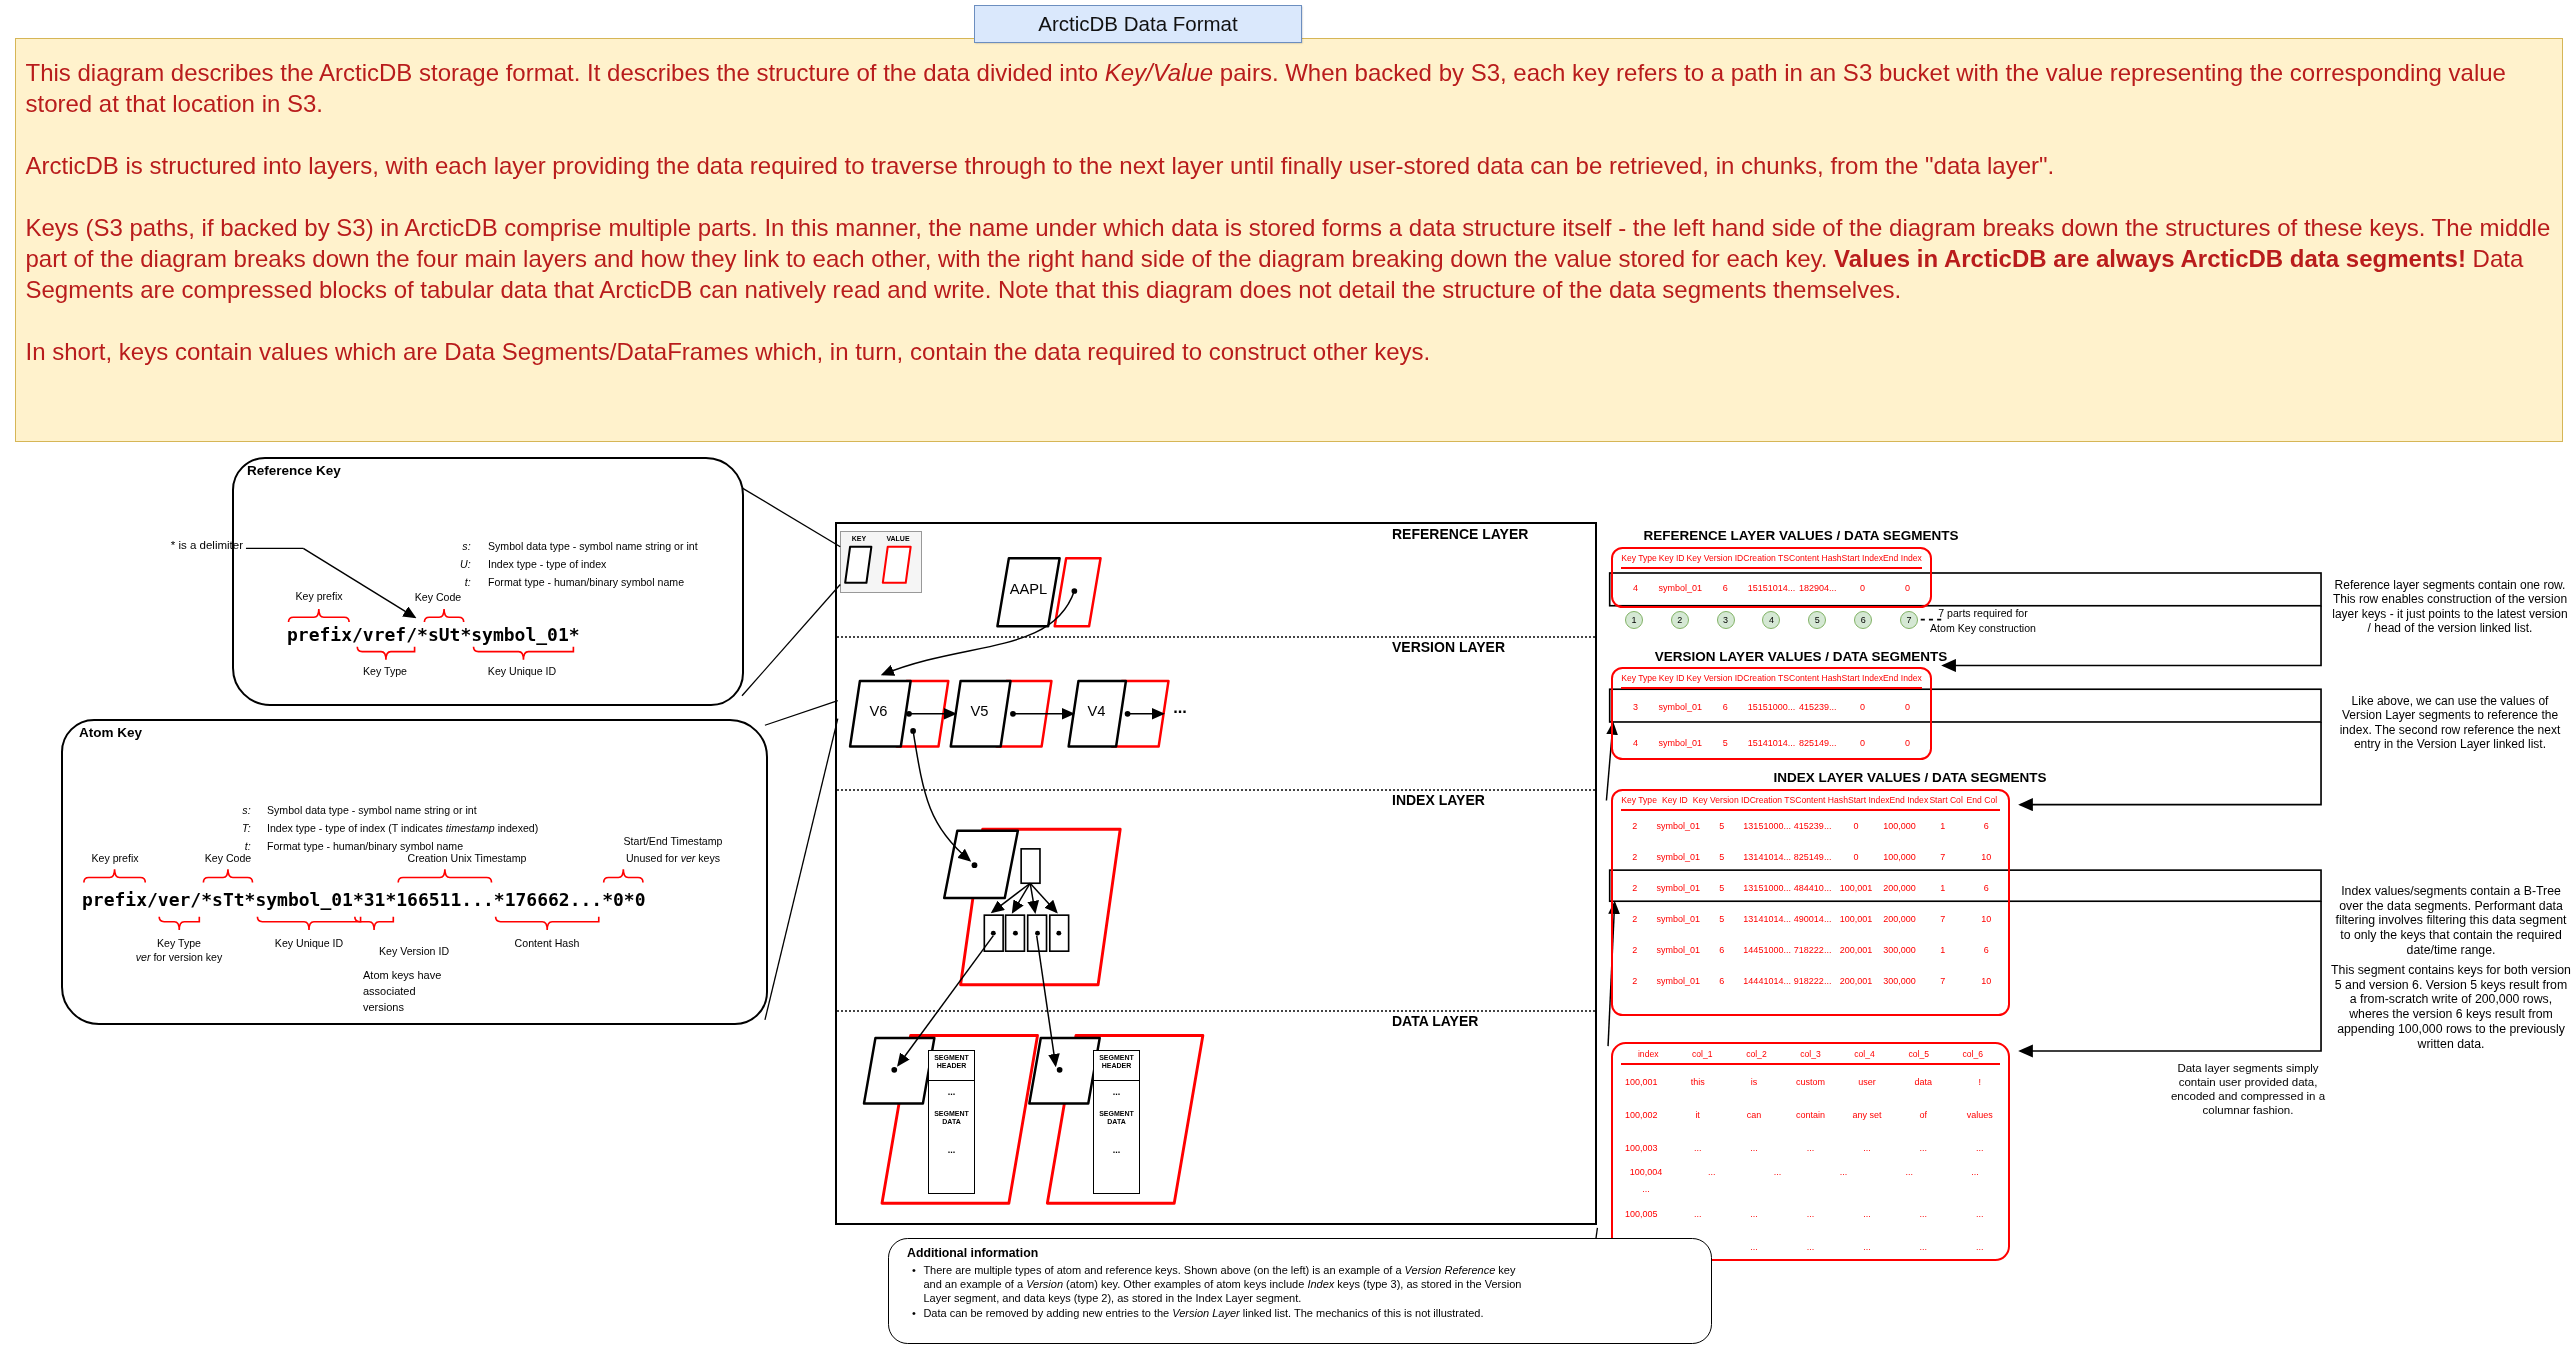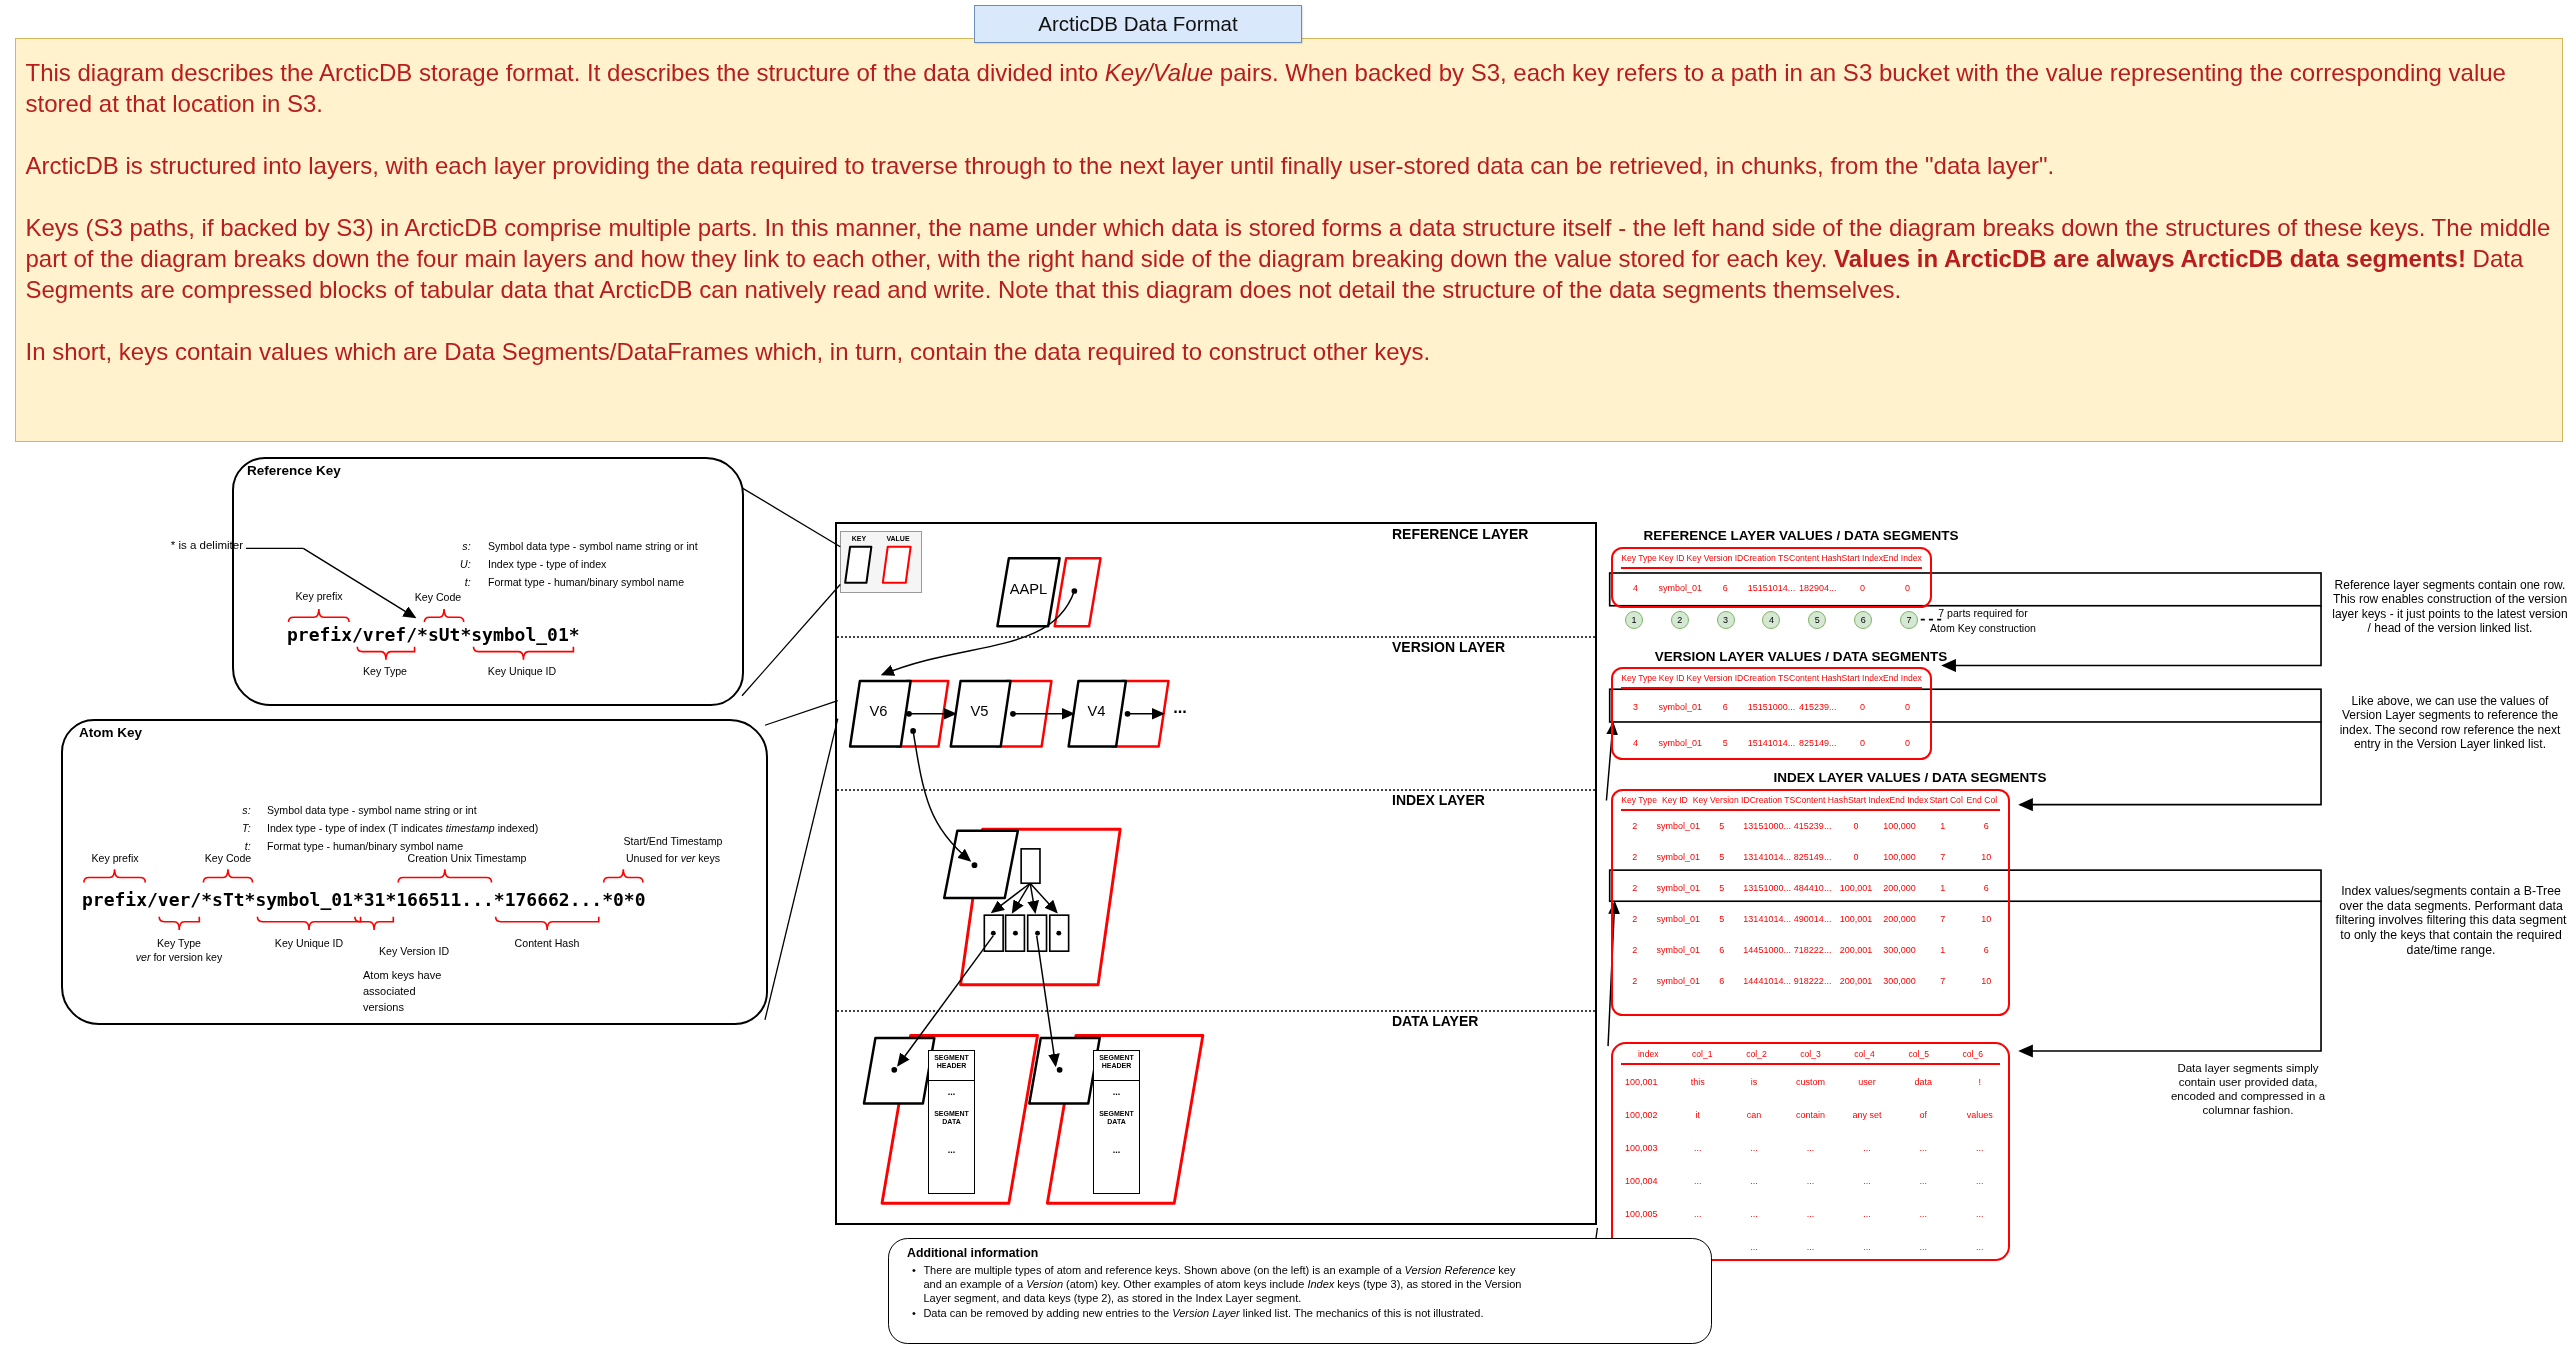--- a/index.html
+++ b/index.html
@@ -457,6 +457,7 @@
   <div class="note abs" style="left:2332px;top:578px;width:236px;">Reference layer segments contain one row. This row enables construction of the version layer keys - it just points to the latest version / head of the version linked list.</div>
   <div class="note abs" style="left:2332px;top:694px;width:236px;">Like above, we can use the values of Version Layer segments to reference the index. The second row reference the next entry in the Version Layer linked list.</div>
   <div class="note abs" style="left:2330px;top:884px;width:242px;font-size:12.3px;line-height:14.7px;">Index values/segments contain a B-Tree over the data segments. Performant data filtering involves filtering this data segment to only the keys that contain the required date/time range.</div>
+  <div class="note abs" style="left:2330px;top:963px;width:242px;font-size:12.3px;line-height:14.7px;">This segment contains keys for both version 5 and version 6. Version 5 keys result from a from-scratch write of 200,000 rows, wheres the version 6 keys result from appending 100,000 rows to the previously written data.</div>
   <div class="note abs" style="left:2166px;top:1061px;width:164px;font-size:11.5px;line-height:14px;">Data layer segments simply contain user provided data, encoded and compressed in a columnar fashion.</div>
 
   <div id="addinfo" class="abs">

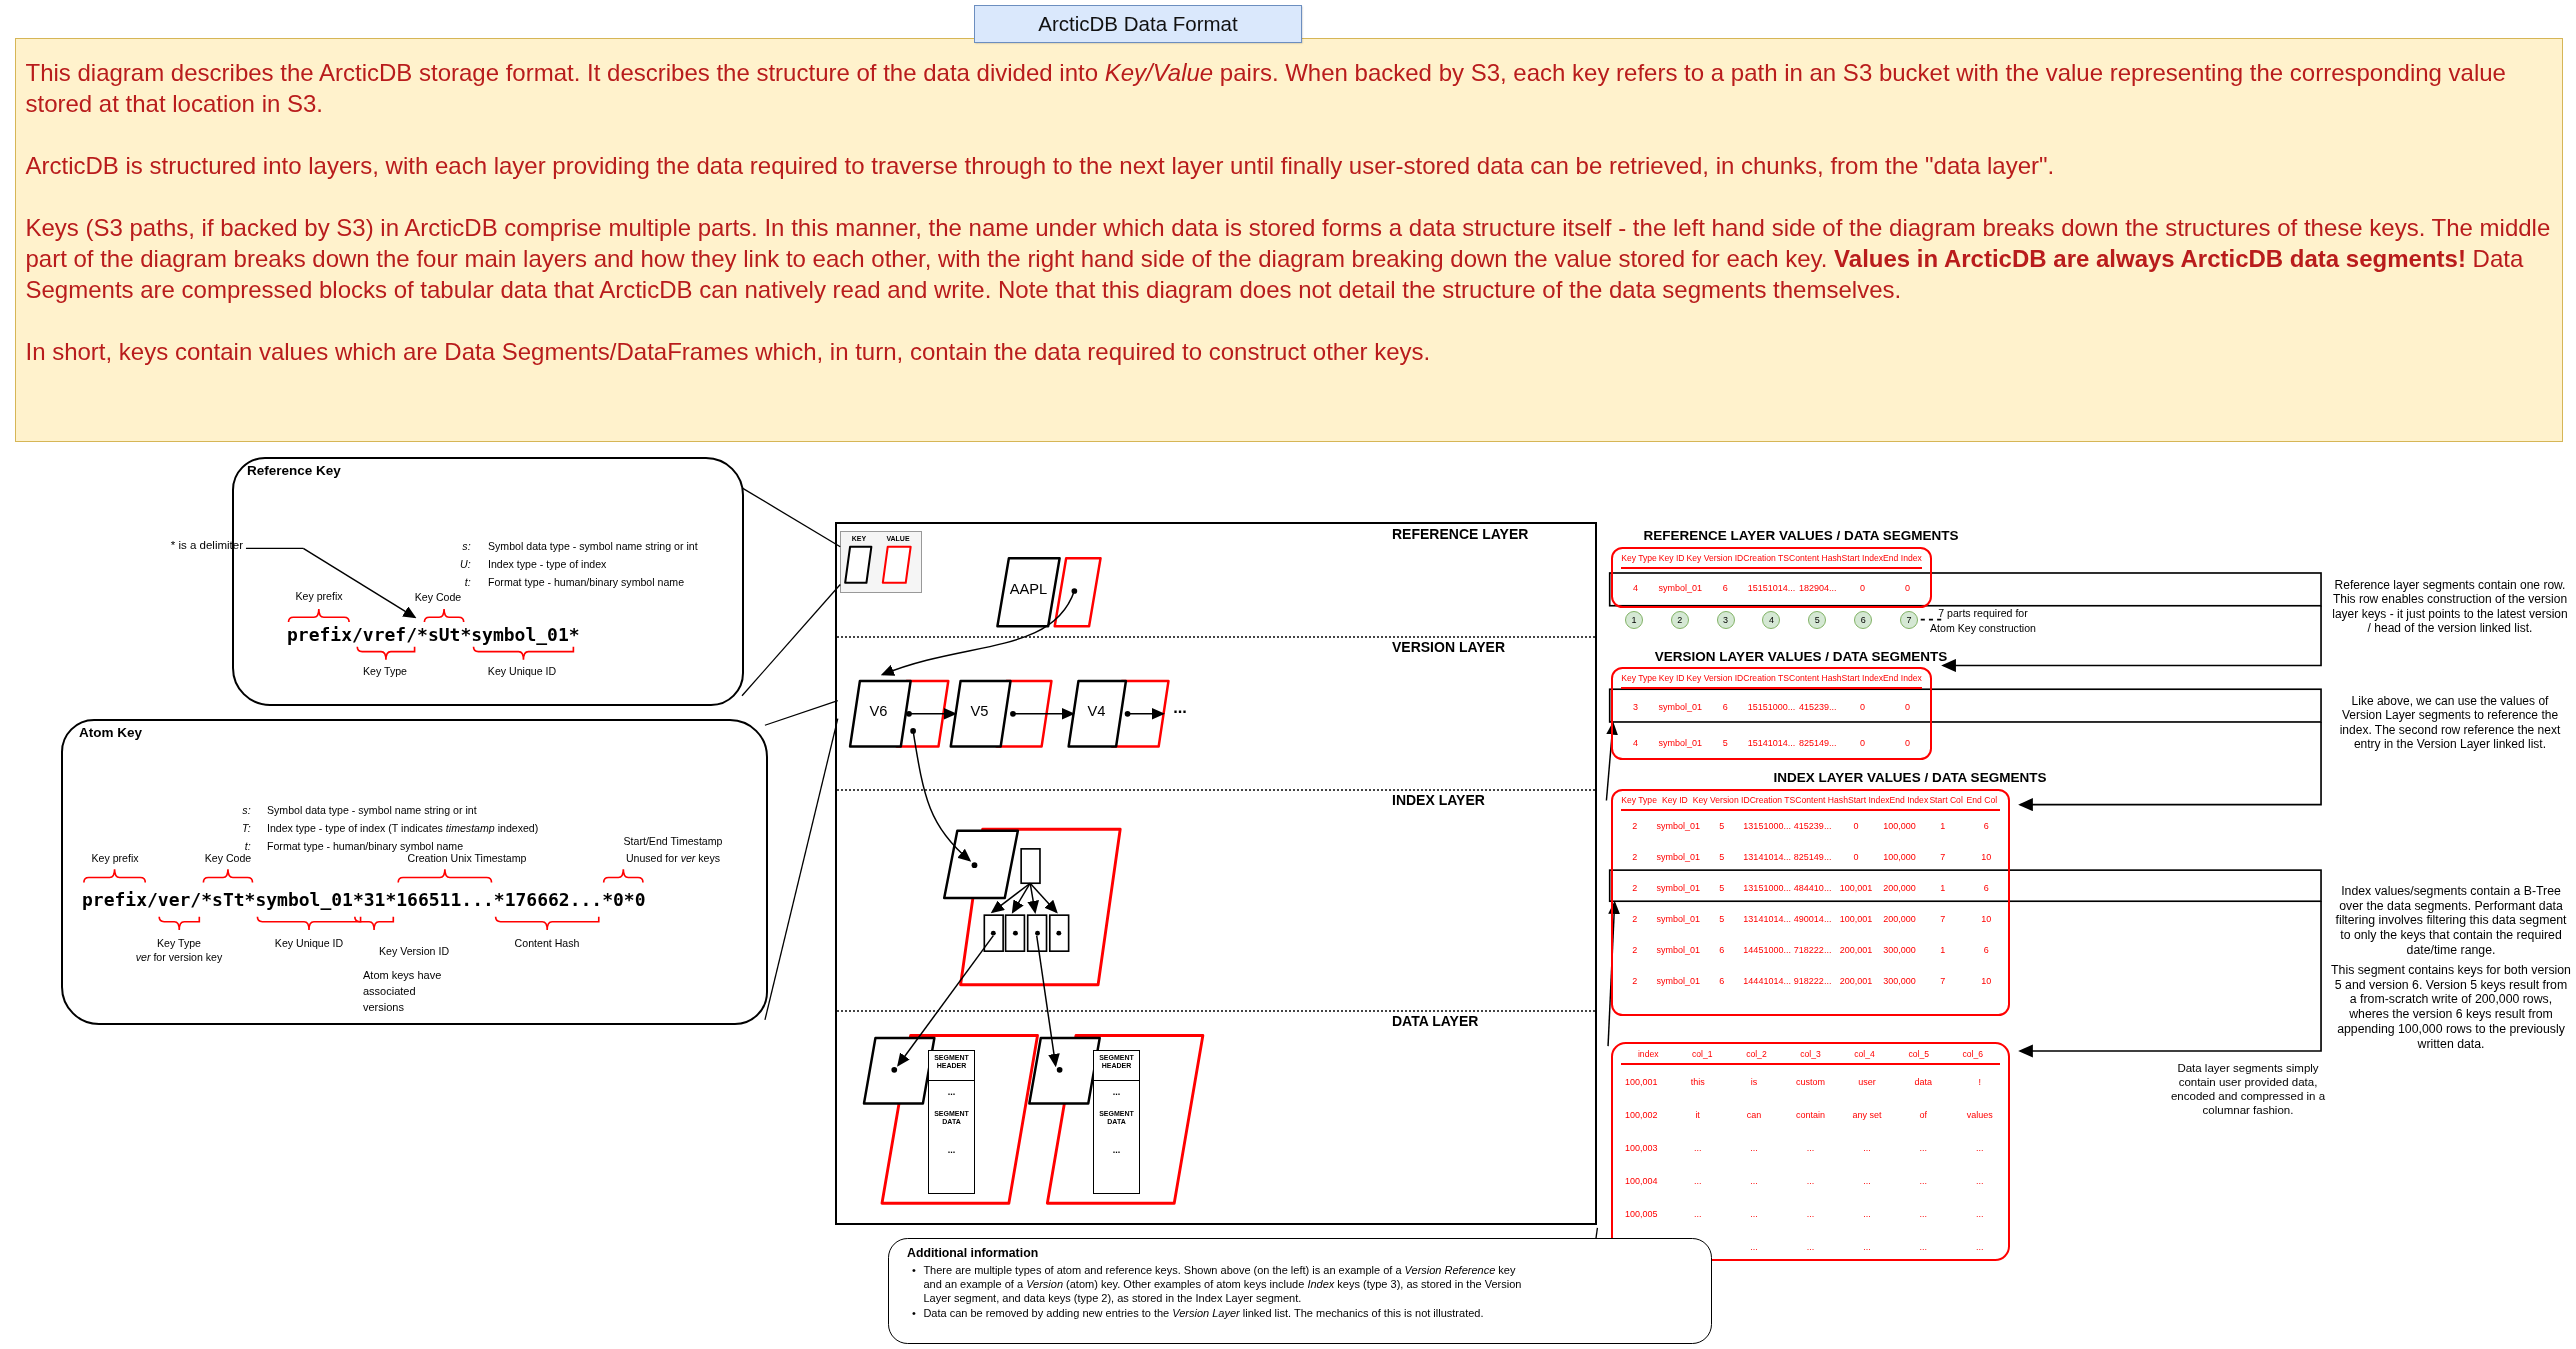--- a/index.html
+++ b/index.html
@@ -425,7 +425,7 @@
         <span>...</span>
         <span>...</span>
       </div>
-      <div class="trow" style="grid-template-columns: repeat(7, 1fr); height: 33px;">
+      <div class="trow" style="grid-template-columns: repeat(6, 1fr); height: 33px;">
         <span>100,004</span>
         <span>...</span>
         <span>...</span>

